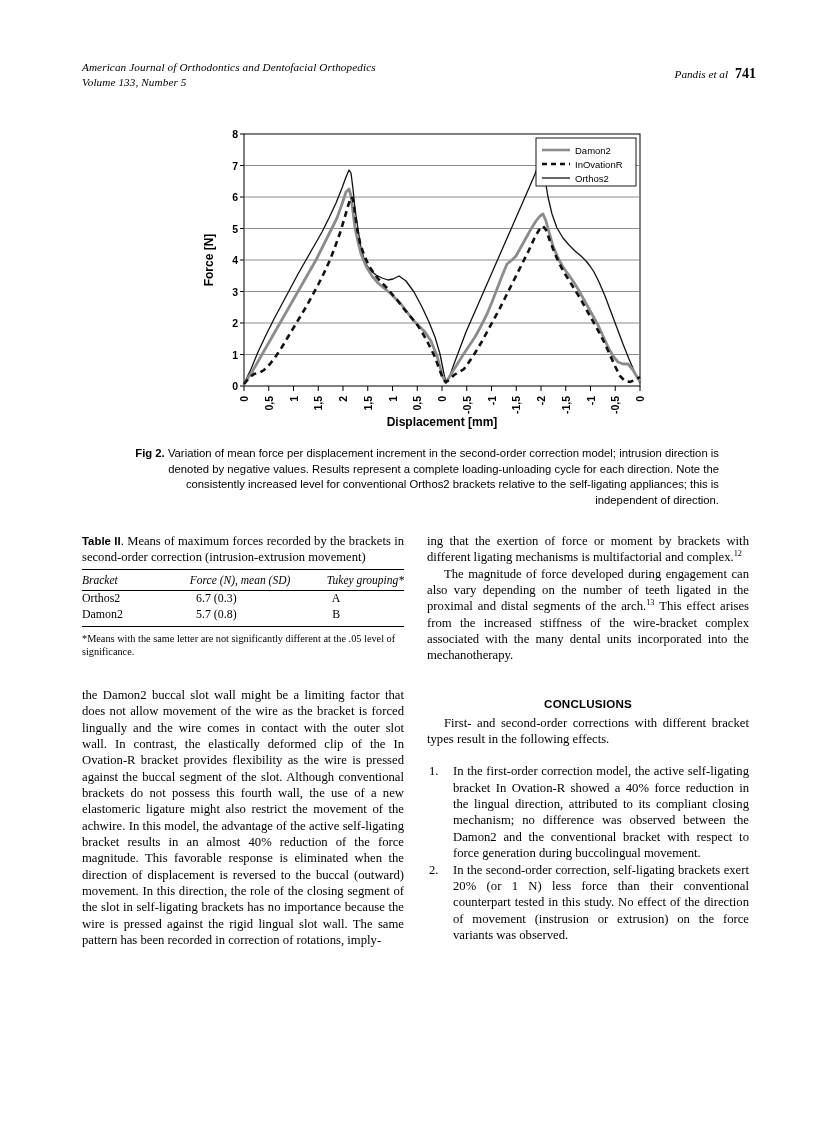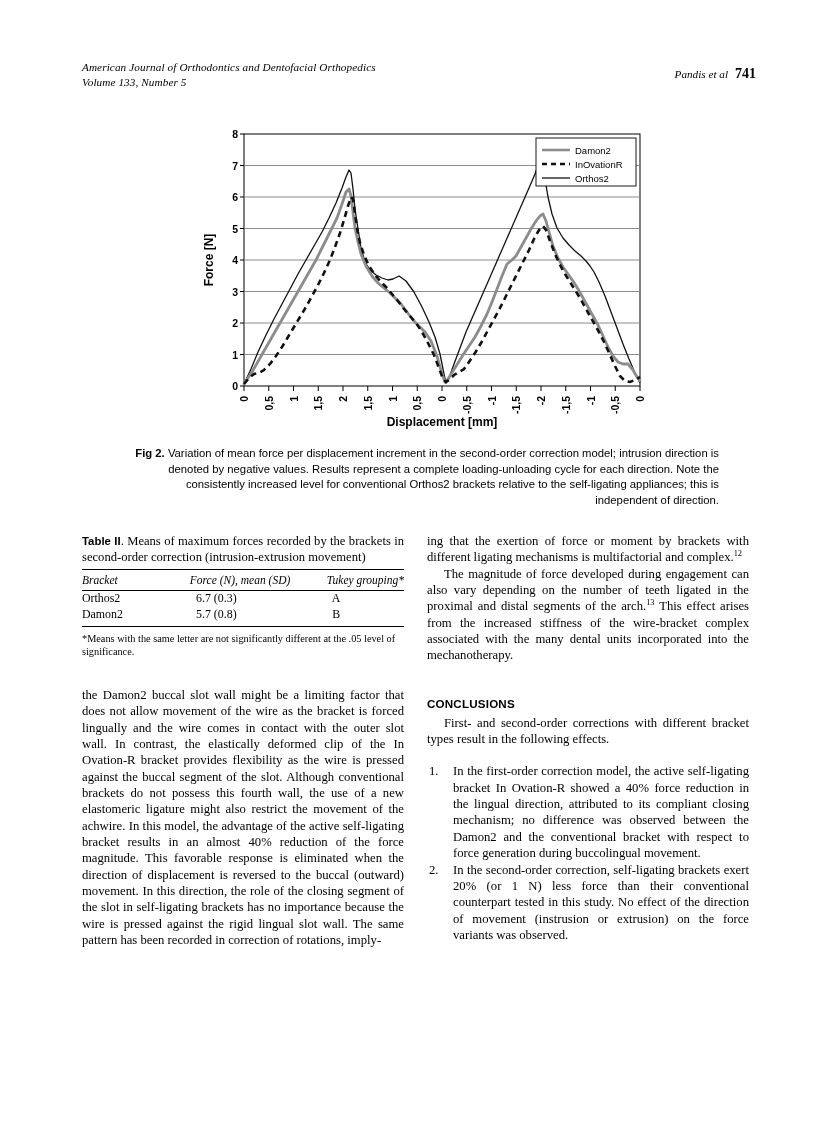--- a/index.html
+++ b/index.html
@@ -337,7 +337,7 @@
 
     <p class="body indent"><span>The magnitude of force developed during engagement can also vary depending on the number of teeth ligated in the proximal and distal segments of the arch.</span><sup>13</sup><span> This effect arises from the increased stiffness of the wire-bracket complex associated with the many dental units incorporated into the mechanotherapy.</span></p>
 
-    <h2 class="section" style="margin-top:33px;">CONCLUSIONS</h2>
+    <h2 class="section" style="margin-top:33px;text-align:center;">CONCLUSIONS</h2>
 
     <p class="body indent">First- and second-order corrections with different bracket types result in the following effects.</p>
 

